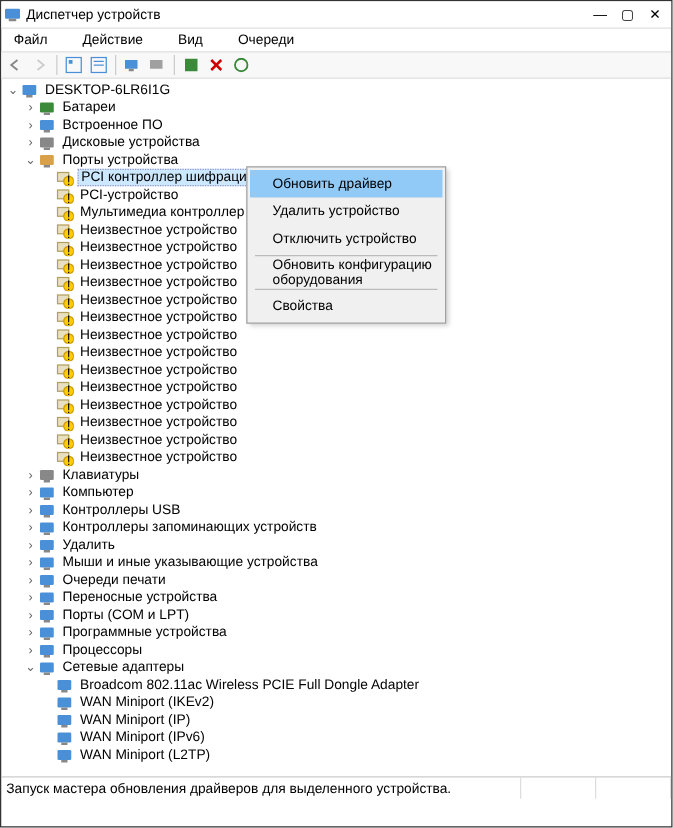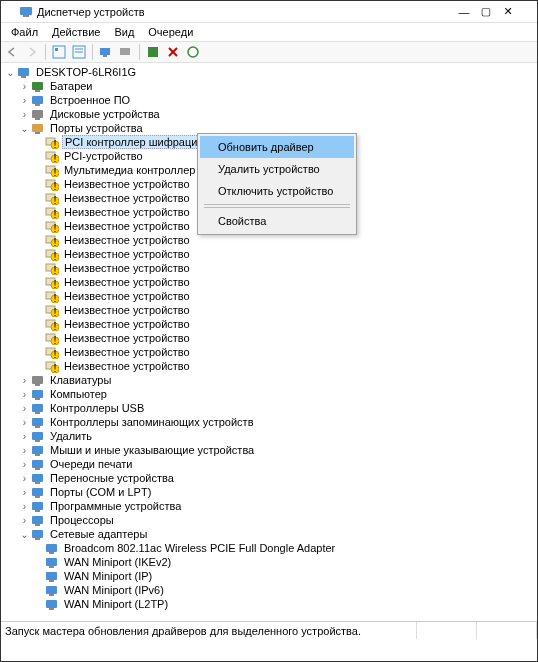--- a/index.html
+++ b/index.html
@@ -4,7 +4,7 @@
 <style>
 * { margin: 0; padding: 0; box-sizing: border-box; font-family: "Segoe UI", Tahoma, sans-serif; font-size: 11px; }
 body { background: #fff; width: 538px; height: 662px; overflow: hidden; border: 1px solid #333; }
-.titlebar { height: 22px; background: #fff; display: flex; align-items: center; padding: 0 18px; border-bottom: 1px solid #e0e0e0; }
+.titlebar { height: 22px; background: #fff; display: flex; align-items: center; padding: 0 2px; border-bottom: 1px solid #e0e0e0; }
 .titlebar .ticon { width: 14px; height: 14px; margin-right: 4px; }
 .titlebar .title { flex: 1; font-size: 11px; }
 .winbtns { display: flex; }

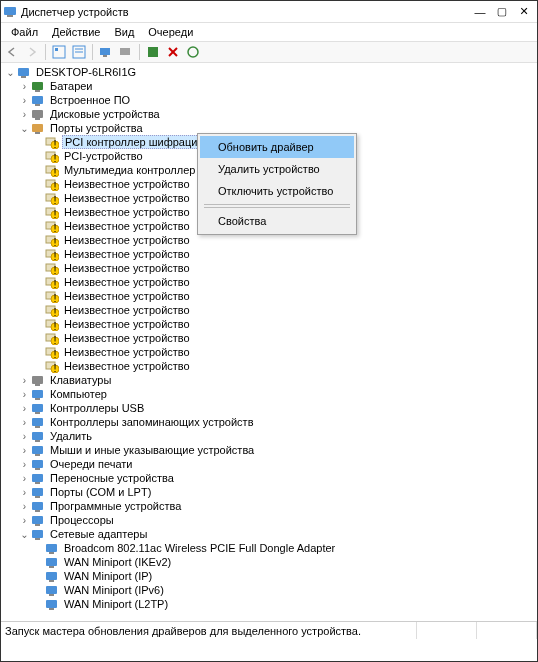--- a/index.html
+++ b/index.html
@@ -9,7 +9,7 @@
 .titlebar .title { flex: 1; font-size: 11px; }
 .winbtns { display: flex; }
 .winbtn { width: 22px; height: 20px; display: flex; align-items: center; justify-content: center; cursor: default; }
-.menubar { height: 18px; display: flex; align-items: center; padding: 0 4px; gap: 2px; }
+.menubar { height: 18px; display: flex; align-items: center; padding: 0 4px; gap: 16px; }
 .menuitem { padding: 1px 6px; font-size: 11px; cursor: default; }
 .toolbar { height: 22px; border-top: 1px solid #e0e0e0; border-bottom: 1px solid #e0e0e0; display: flex; align-items: center; padding: 0 2px; gap: 2px; background: #f8f8f8; }
 .tb-btn { width: 18px; height: 18px; display: flex; align-items: center; justify-content: center; cursor: default; }

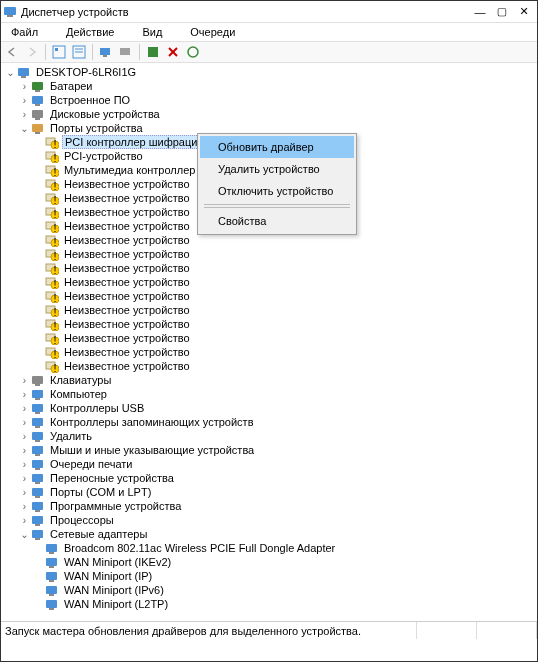--- a/index.html
+++ b/index.html
@@ -528,6 +528,7 @@
     <div class="ctx-item ">Удалить устройство</div>
     <div class="ctx-item ">Отключить устройство</div>
     <div class="ctx-sep"></div>
+    <div class="ctx-item ">Обновить конфигурацию оборудования</div>
     <div class="ctx-sep"></div>
     <div class="ctx-item ">Свойства</div>
   </div>

